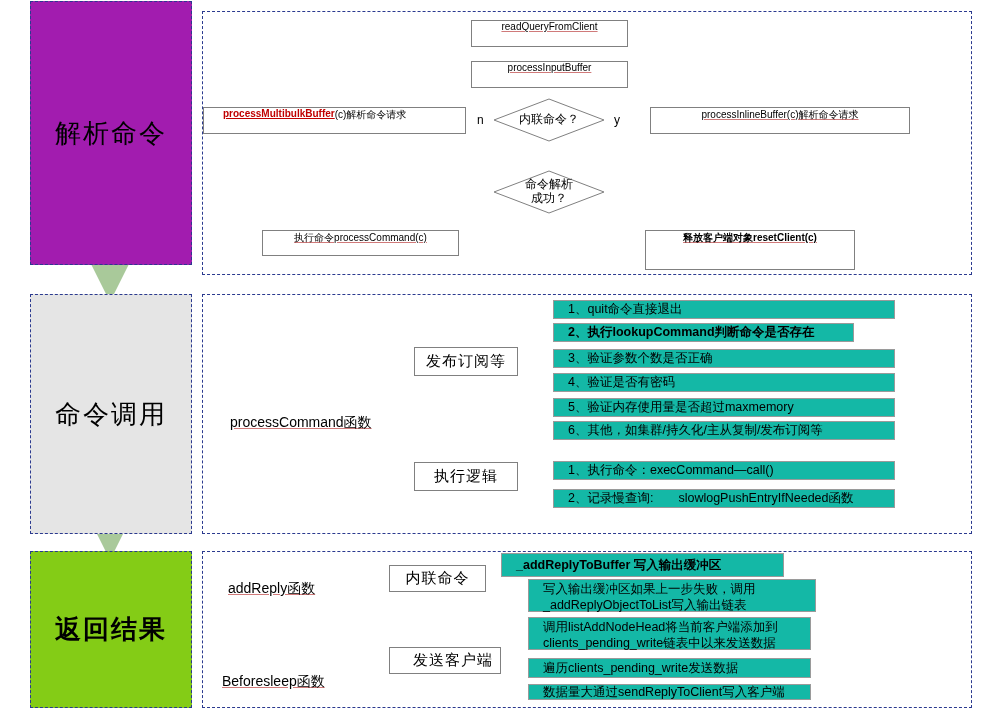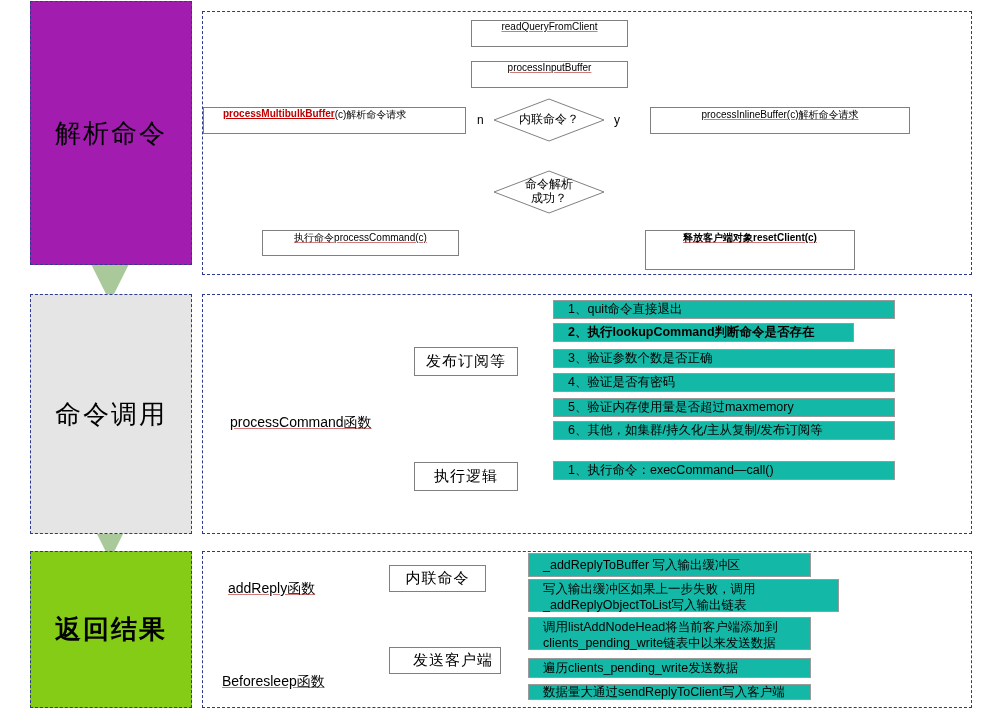--- a/index.html
+++ b/index.html
@@ -209,6 +209,7 @@
   <div class="litem" style="left:553px;top:421px;width:342px;height:19px;">6、其他，如集群/持久化/主从复制/发布订阅等</div>
 
   <div class="litem" style="left:553px;top:461px;width:342px;height:19px;">1、执行命令：execCommand—call()</div>
+  <div class="litem" style="left:553px;top:489px;width:342px;height:19px;">2、记录慢查询:　　slowlogPushEntryIfNeeded函数</div>
 
   <div class="ptext u" style="left:228px;top:580px;">addReply函数</div>
   <div class="ptext u" style="left:222px;top:653px;margin-top:20px;">Beforesleep函数</div>

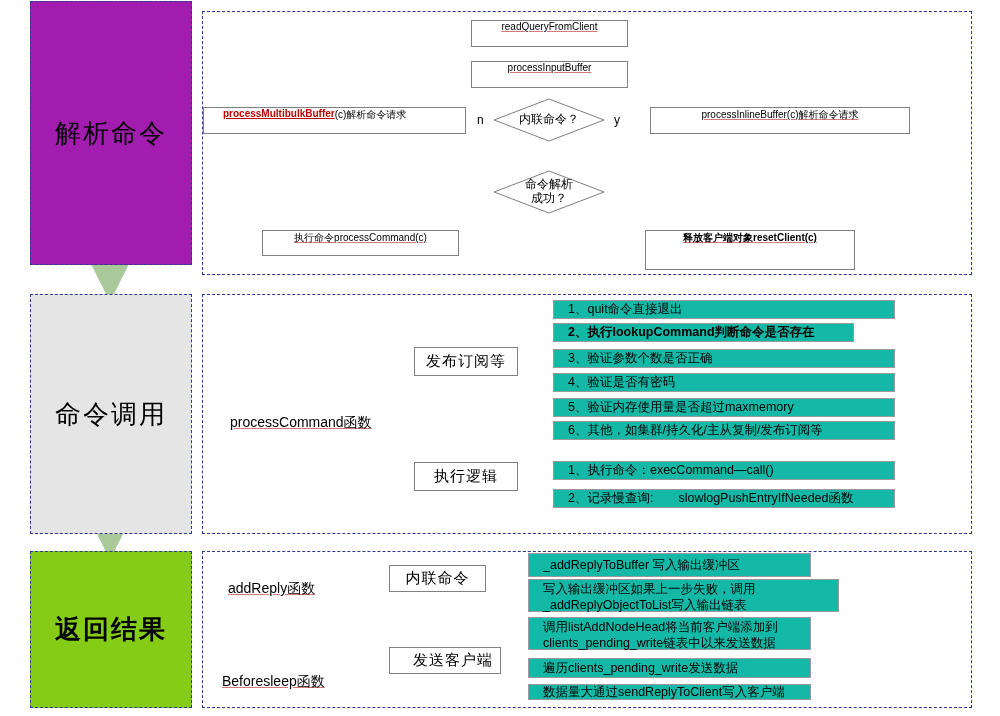--- a/index.html
+++ b/index.html
@@ -222,7 +222,7 @@
     <span>发送客户端</span>
   </div>
 
-  <div class="litem" style="left:528px;top:553px;width:283px;height:24px;">
+  <div class="litem" style="left:501px;top:553px;width:283px;height:24px;font-weight:bold;">
     <span>_addReplyToBuffer 写入输出缓冲区</span>
   </div>
 

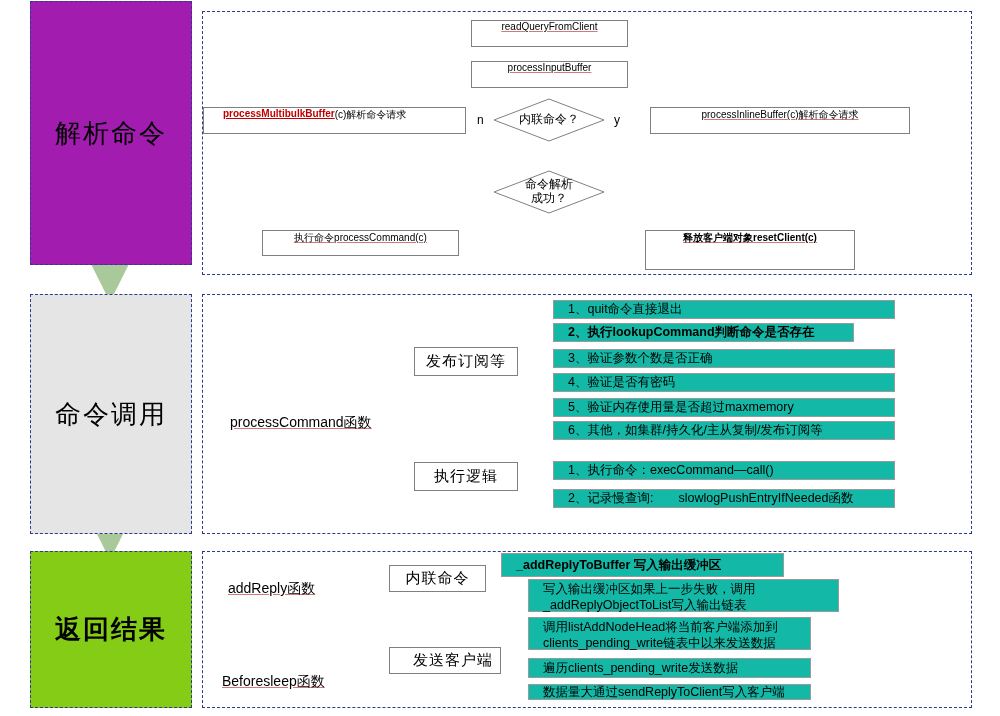--- a/index.html
+++ b/index.html
@@ -226,7 +226,7 @@
     <span>_addReplyToBuffer 写入输出缓冲区</span>
   </div>
 
-  <div class="litem two" style="left:528px;top:579px;width:311px;height:33px;">
+  <div class="litem two" style="left:528px;top:579px;width:288px;height:33px;">
     <span>写入输出缓冲区如果上一步失败，调用</span><br>
     <span>_addReplyObjectToList写入输出链表</span>
   </div>

